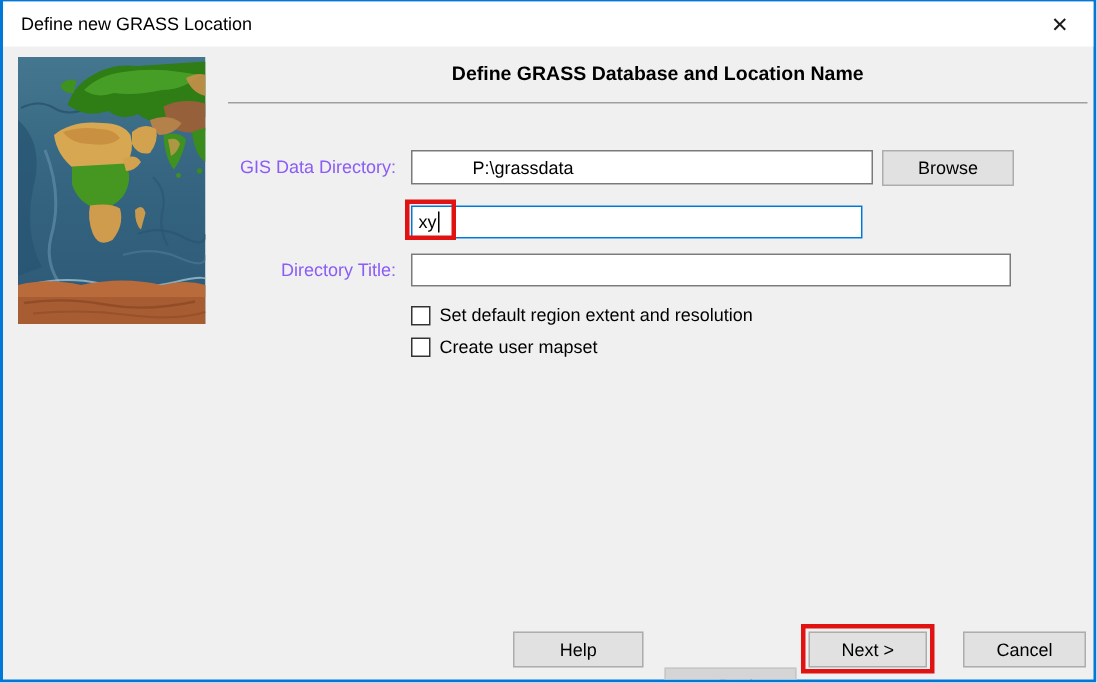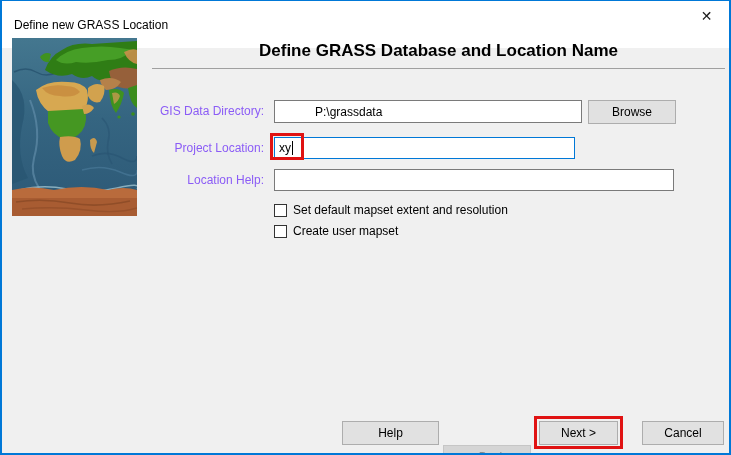--- a/index.html
+++ b/index.html
@@ -16,7 +16,7 @@
 
   
   .titlebar {
-    position: absolute; left: 0; top: 0; right: 0; height: 47px;
+    position: absolute; left: 0; top: 0; right: 0; height: 30px;
     background: var(--titlebar-bg, #ffffff);
     display: flex; align-items: center;
   }

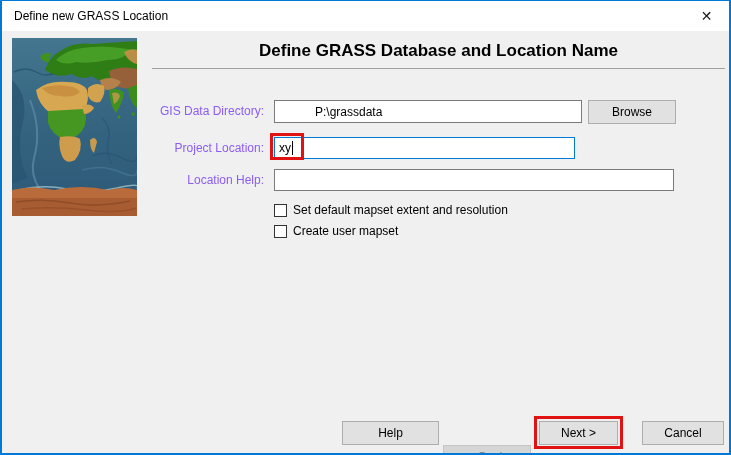--- a/index.html
+++ b/index.html
@@ -37,7 +37,7 @@
   
   .page-title {
     position: absolute; left: 150px; top: 40px; width: 573px;
-    text-align: center; font-size: 17px; font-weight: bold; color: #000;
+    text-align: center; font-size: 13px; font-weight: bold; color: #000;
   }
   .separator {
     position: absolute; left: 150px; top: 67px; width: 573px; height: 1px;

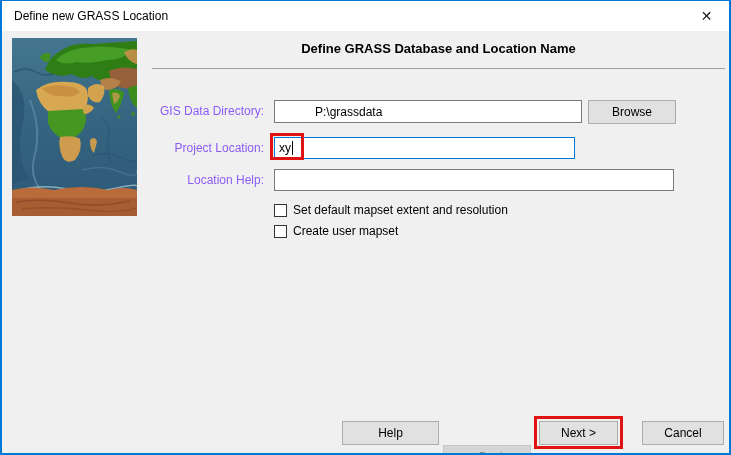--- a/index.html
+++ b/index.html
@@ -166,7 +166,6 @@
   <input class="textbox gis-input" value="P:\grassdata" style="">
   <button class="btn browse-btn">Browse</button>
 
-  <label class="field-label" style="top:140px;">Project Location:</label>
   <div class="textbox focused loc-input" role="textbox">
       <span>xy</span>
       <span class="caret"></span>

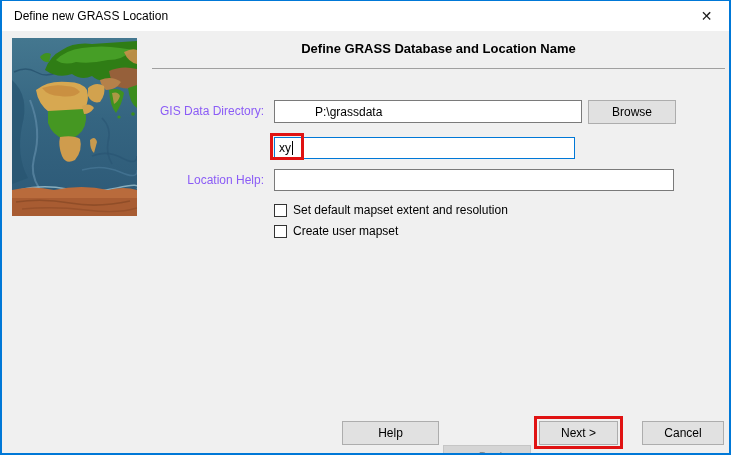--- a/index.html
+++ b/index.html
@@ -172,7 +172,7 @@
     </div>
   <div class="annotation ann-xy"></div>
 
-  <label class="field-label" style="top:172px;">Location Help:</label>
+  <label class="field-label" style="top:172px;">Directory Title:</label>
   <input class="textbox title-input" value="" style="">
 
   <div class="checkbox-row cb1">

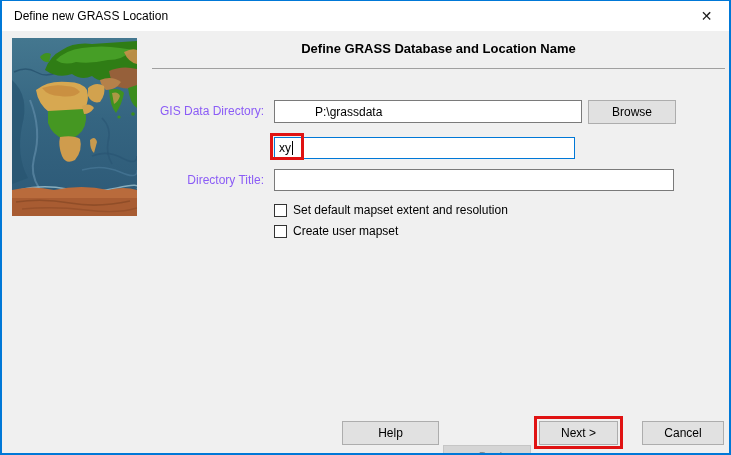--- a/index.html
+++ b/index.html
@@ -177,7 +177,7 @@
 
   <div class="checkbox-row cb1">
     <span class="checkbox"></span>
-    <span class="checkbox-label">Set default mapset extent and resolution</span>
+    <span class="checkbox-label">Set default region extent and resolution</span>
   </div>
   <div class="checkbox-row cb2">
     <span class="checkbox"></span>

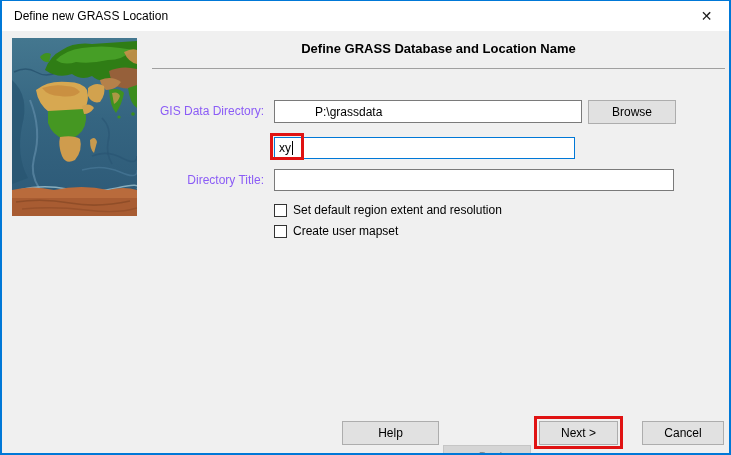--- a/index.html
+++ b/index.html
@@ -86,7 +86,7 @@
   .cb2 { top: 223px; }
 
   
-  .help-btn   { left: 340px; top: 420px; width: 97px; }
+  .help-btn   { left: 340px; top: 420px; width: 87px; }
   .back-btn   { left: 441px; top: 444px; width: 88px; }
   .next-btn   { left: 537px; top: 420px; width: 79px; }
   .cancel-btn { left: 640px; top: 420px; width: 82px; }

